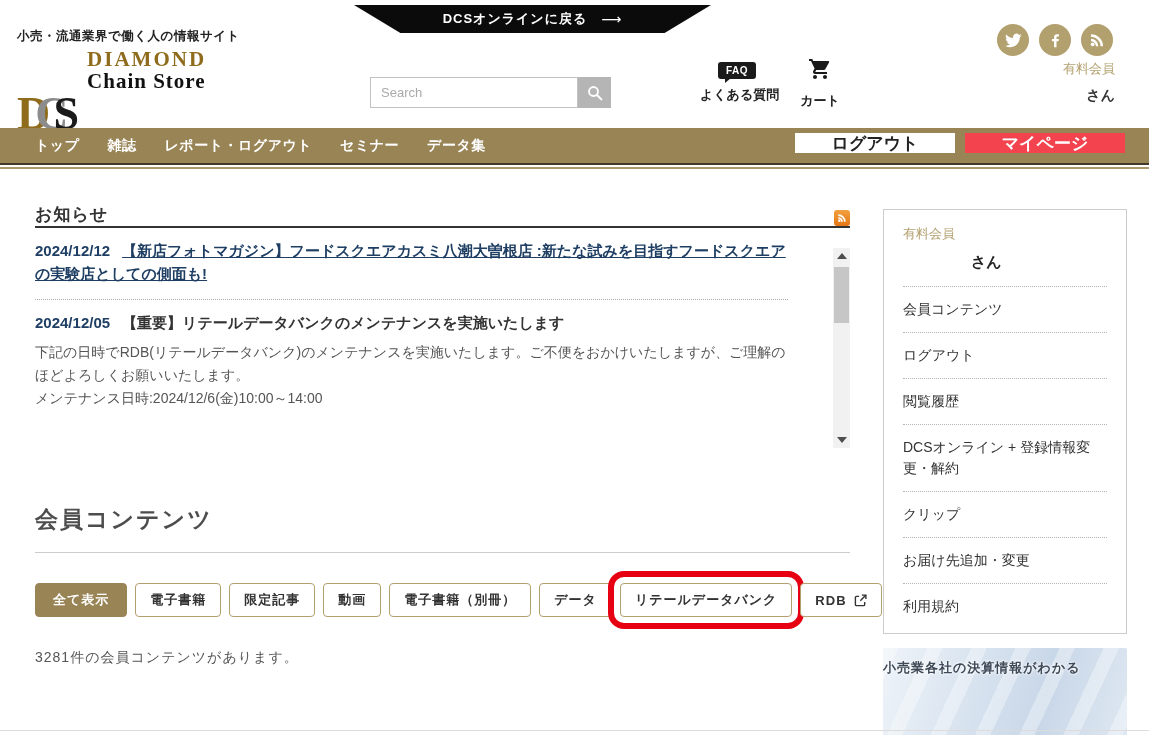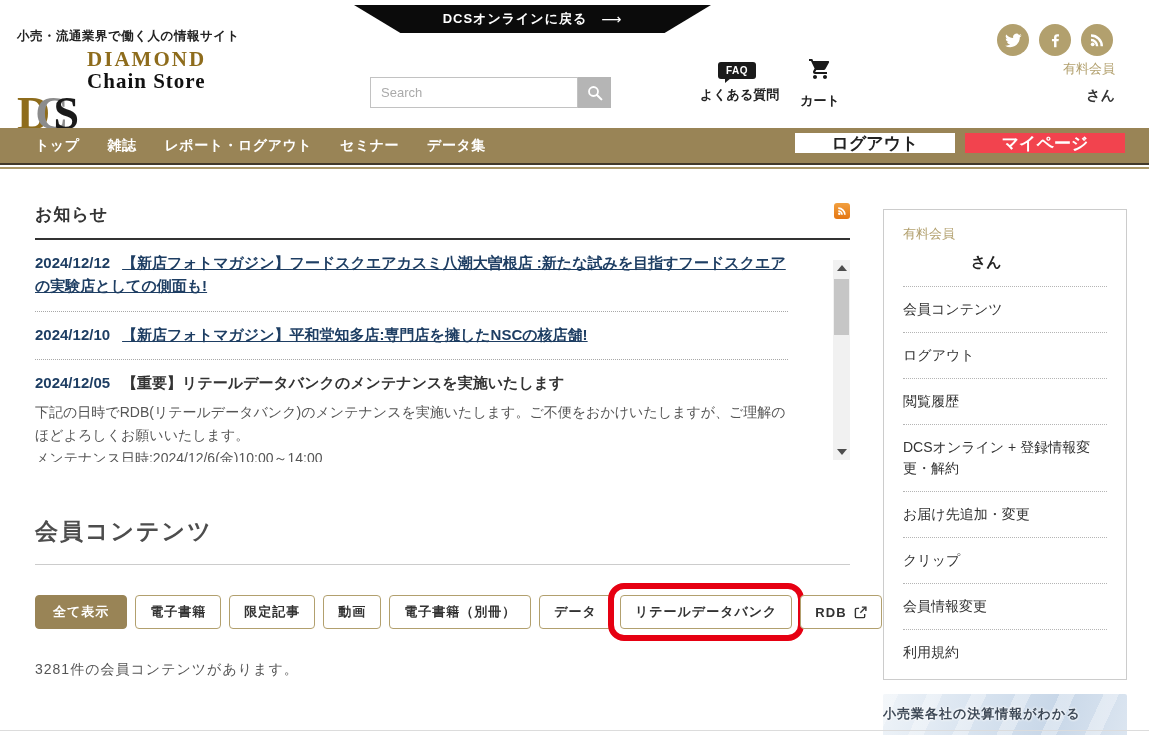--- a/index.html
+++ b/index.html
@@ -64,8 +64,8 @@
   .main { position:relative; margin-top:34px; padding-left:35px; }
   .left-col { width:815px; }
 
-  .news-head { display:flex; justify-content:space-between; align-items:flex-start;
-    border-bottom:2px solid #333; padding-bottom:12px; }
+  .news-head { display:flex; justify-content:space-between; align-items:flex-end;
+    border-bottom:2px solid #333; }
   .news-title { font-size:17px; font-weight:bold; color:#333; letter-spacing:1px; }
   .rss-btn { width:16px; height:16px; border-radius:3px; cursor:pointer;
     background:linear-gradient(#f2a03f,#e47613); display:flex; align-items:center; justify-content:center; }

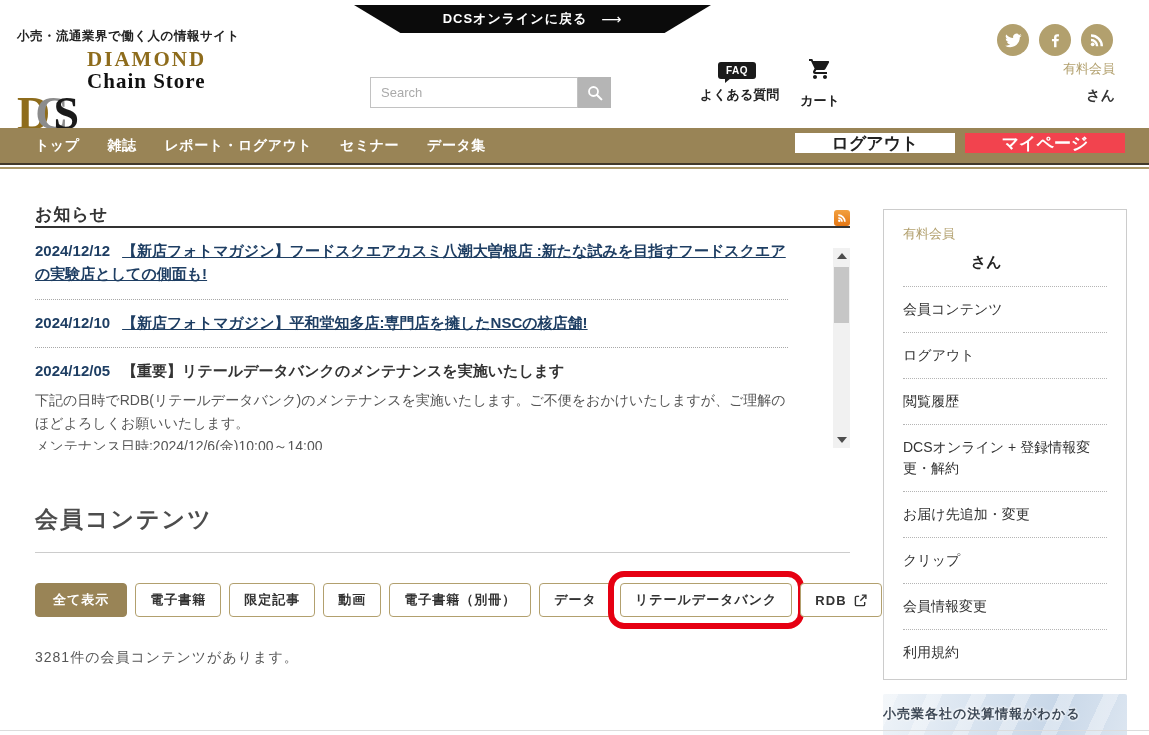--- a/index.html
+++ b/index.html
@@ -219,9 +219,6 @@
       <div class="news-box">
         <div class="news-item">
           <span class="news-date">2024/12/12</span><a class="news-link">【新店フォトマガジン】フードスクエアカスミ八潮大曽根店 :新たな試みを目指すフードスクエアの実験店としての側面も!</a>
-        </div>
-        <div class="news-item">
-          <span class="news-date">2024/12/10</span><a class="news-link">【新店フォトマガジン】平和堂知多店:専門店を擁したNSCの核店舗!</a>
         </div>
         <div class="news-item">
           <span class="news-date">2024/12/05</span><span class="news-static-title">【重要】リテールデータバンクのメンテナンスを実施いたします</span>

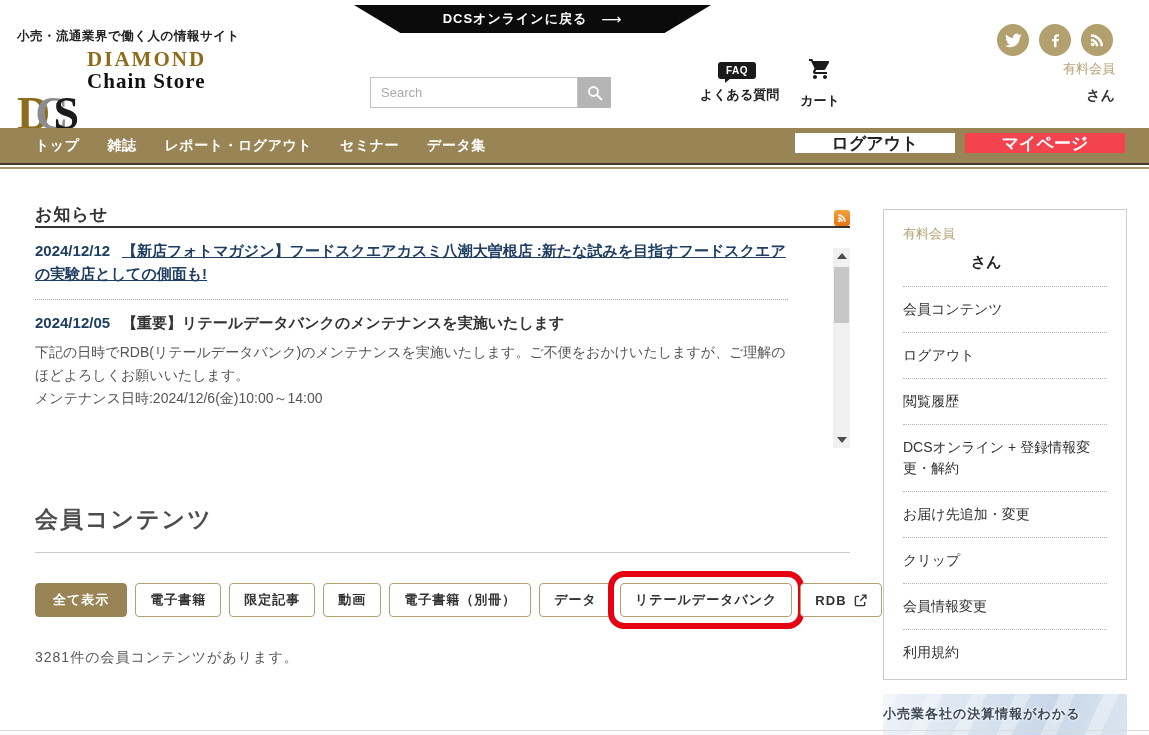--- a/index.html
+++ b/index.html
@@ -272,8 +272,8 @@
           <li>ログアウト</li>
           <li>閲覧履歴</li>
           <li>DCSオンライン + 登録情報変更・解約</li>
+          <li>クリップ</li>
           <li>お届け先追加・変更</li>
-          <li>クリップ</li>
           <li>会員情報変更</li>
           <li>利用規約</li>
         </ul>

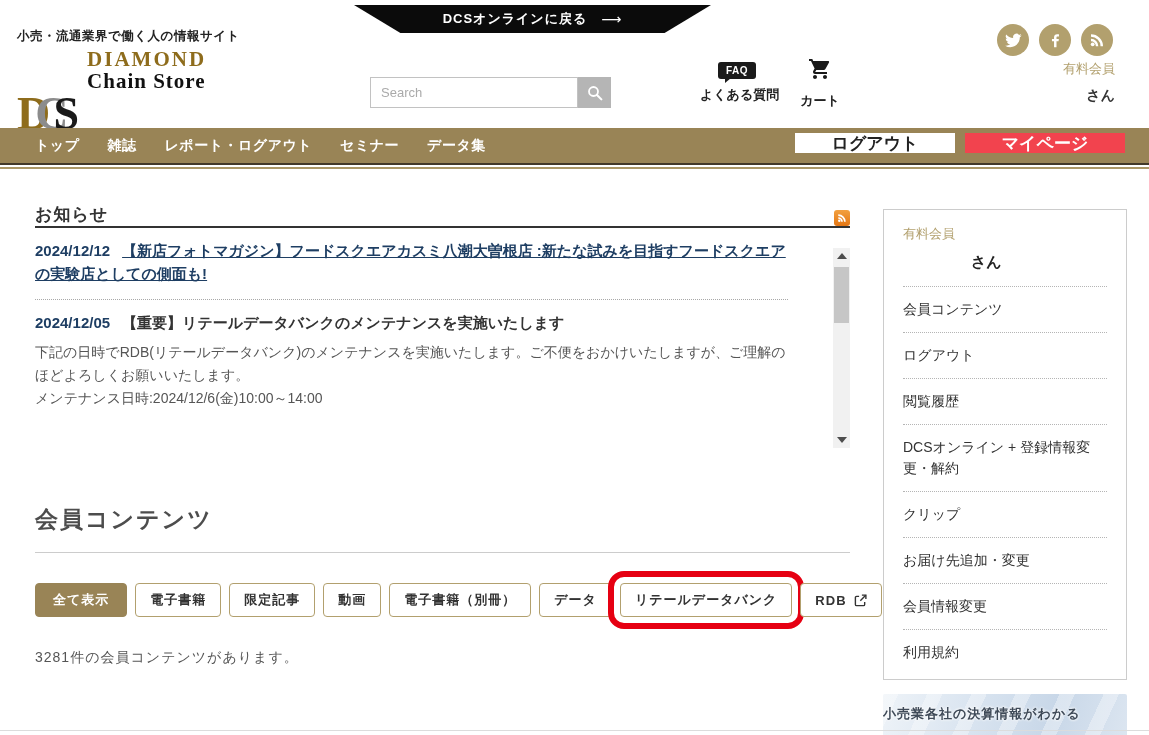--- a/index.html
+++ b/index.html
@@ -274,7 +274,6 @@
           <li>DCSオンライン + 登録情報変更・解約</li>
           <li>クリップ</li>
           <li>お届け先追加・変更</li>
-          <li>会員情報変更</li>
           <li>利用規約</li>
         </ul>
       </div>

